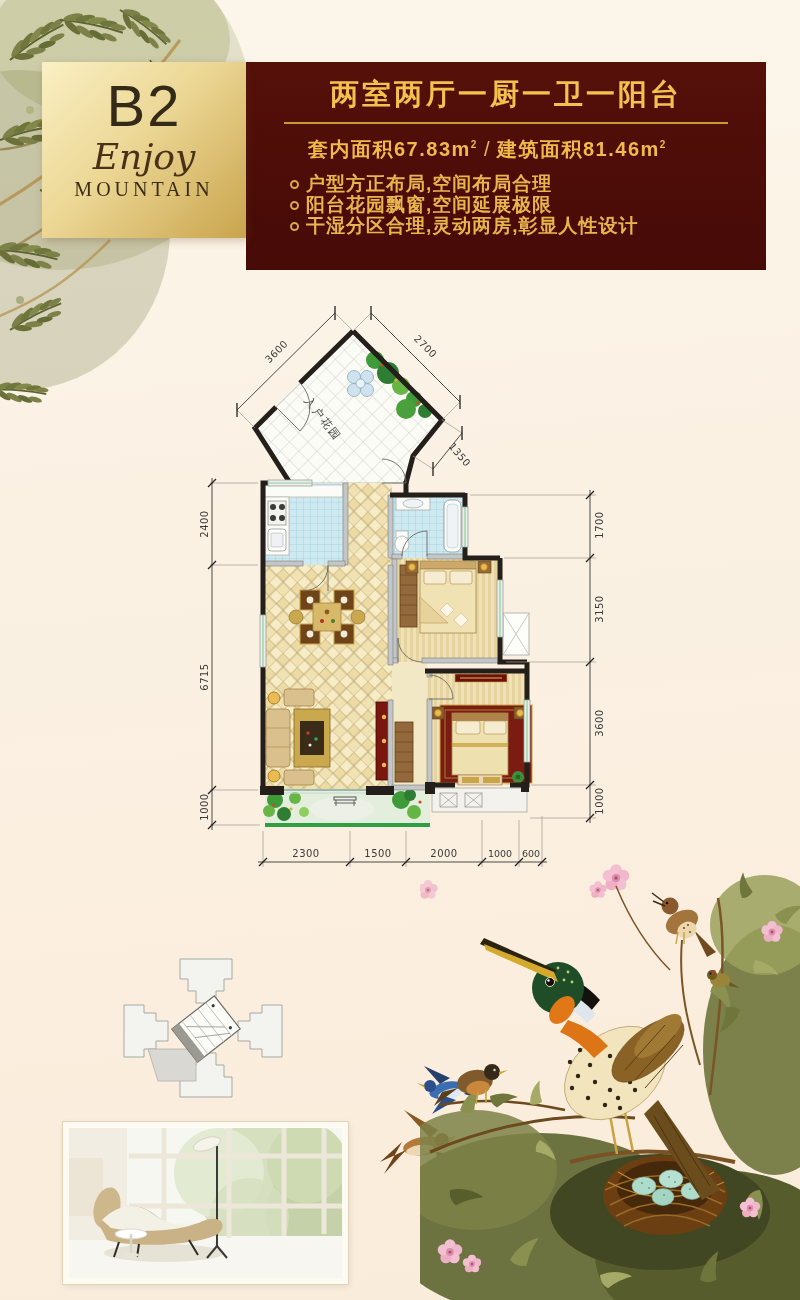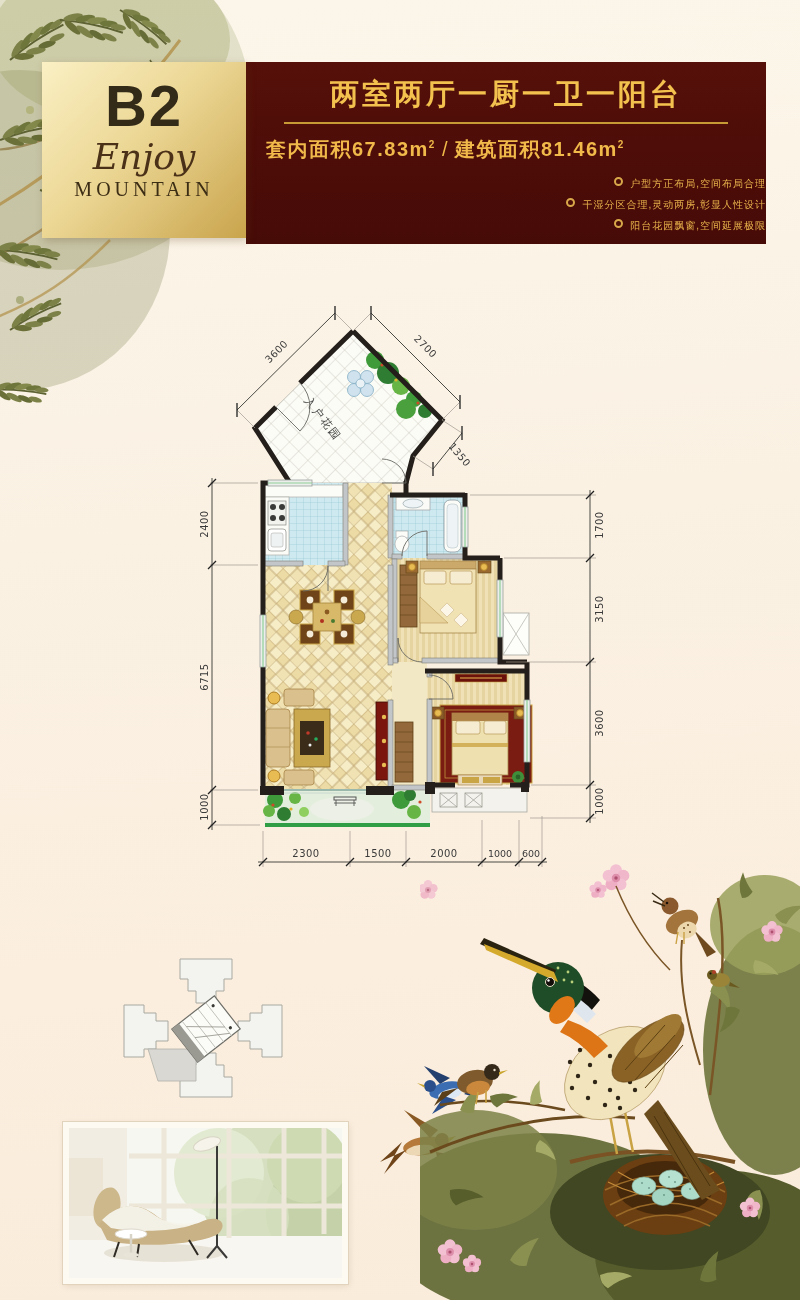--- a/index.html
+++ b/index.html
@@ -11,7 +11,7 @@
   .badge{left:42px;top:62px;width:204px;height:176px;text-align:center;
     background:linear-gradient(135deg,#faf0c4 0%,#ecd795 45%,#c9a44c 100%);
     box-shadow:2px 3px 8px rgba(90,60,20,.25);z-index:5;}
-  .badge-code{margin-top:14px;font-size:58px;line-height:60px;font-weight:bold;color:#332a18;
+  .badge-code{margin-top:14px;font-size:58px;line-height:60px;font-weight:normal;color:#332a18;
     font-family:"Liberation Sans",sans-serif;letter-spacing:2px;}
   .badge-script{font-family:"DejaVu Serif",serif;font-style:italic;font-size:36px;line-height:38px;color:#4a3118;margin-top:2px;}
   .badge-caps{font-family:"Liberation Serif",serif;font-size:20px;letter-spacing:4px;color:#3c2d15;margin-top:2px;}

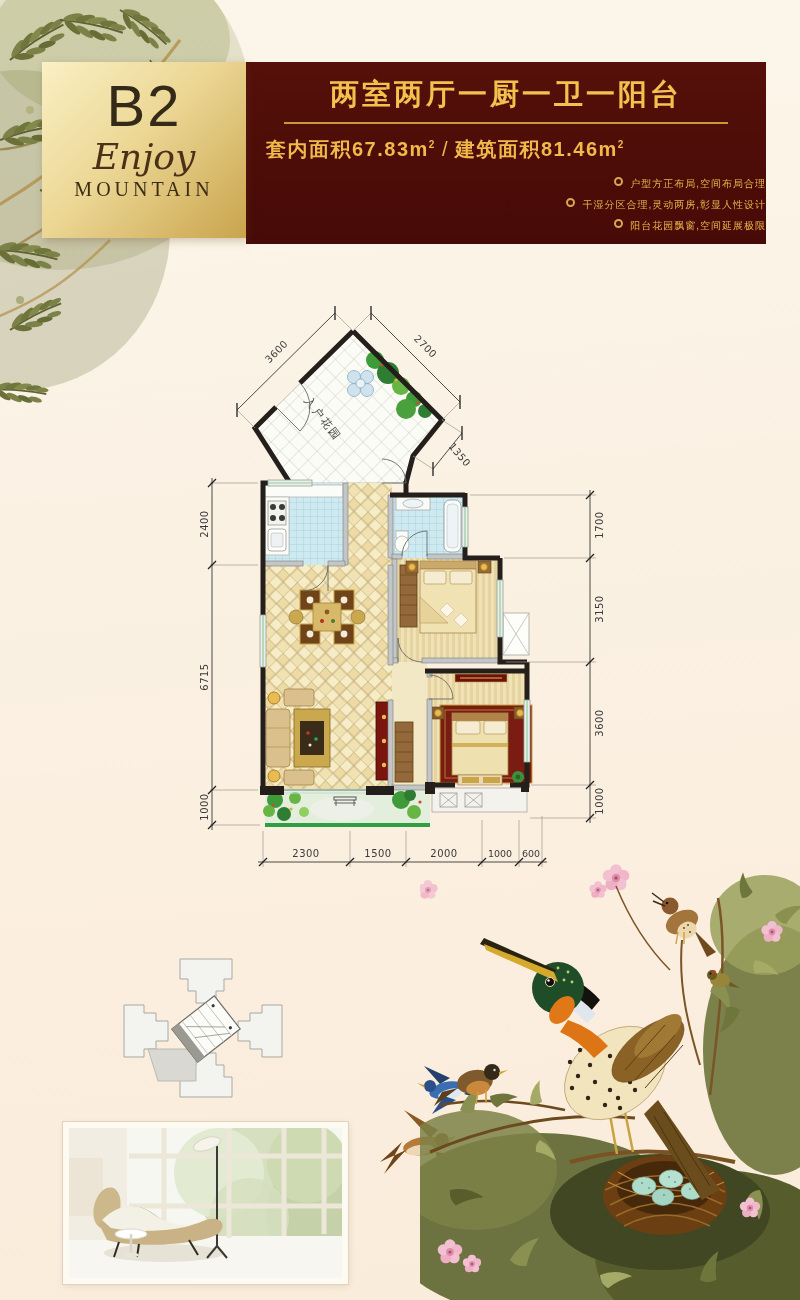--- a/index.html
+++ b/index.html
@@ -16,7 +16,7 @@
   .badge-script{font-family:"DejaVu Serif",serif;font-style:italic;font-size:36px;line-height:38px;color:#4a3118;margin-top:2px;}
   .badge-caps{font-family:"Liberation Serif",serif;font-size:20px;letter-spacing:4px;color:#3c2d15;margin-top:2px;}
   
-  .banner{left:246px;top:62px;width:520px;height:182px;
+  .banner{left:246px;top:62px;width:520px;height:208px;
     background:linear-gradient(180deg,#551009 0%,#4c0c08 60%,#470b07 100%);z-index:4;}
   .banner-title{margin-top:13px;text-align:center;font-family:"Liberation Serif",serif;
     font-weight:bold;font-size:29px;letter-spacing:3px;color:#f2c14e;}

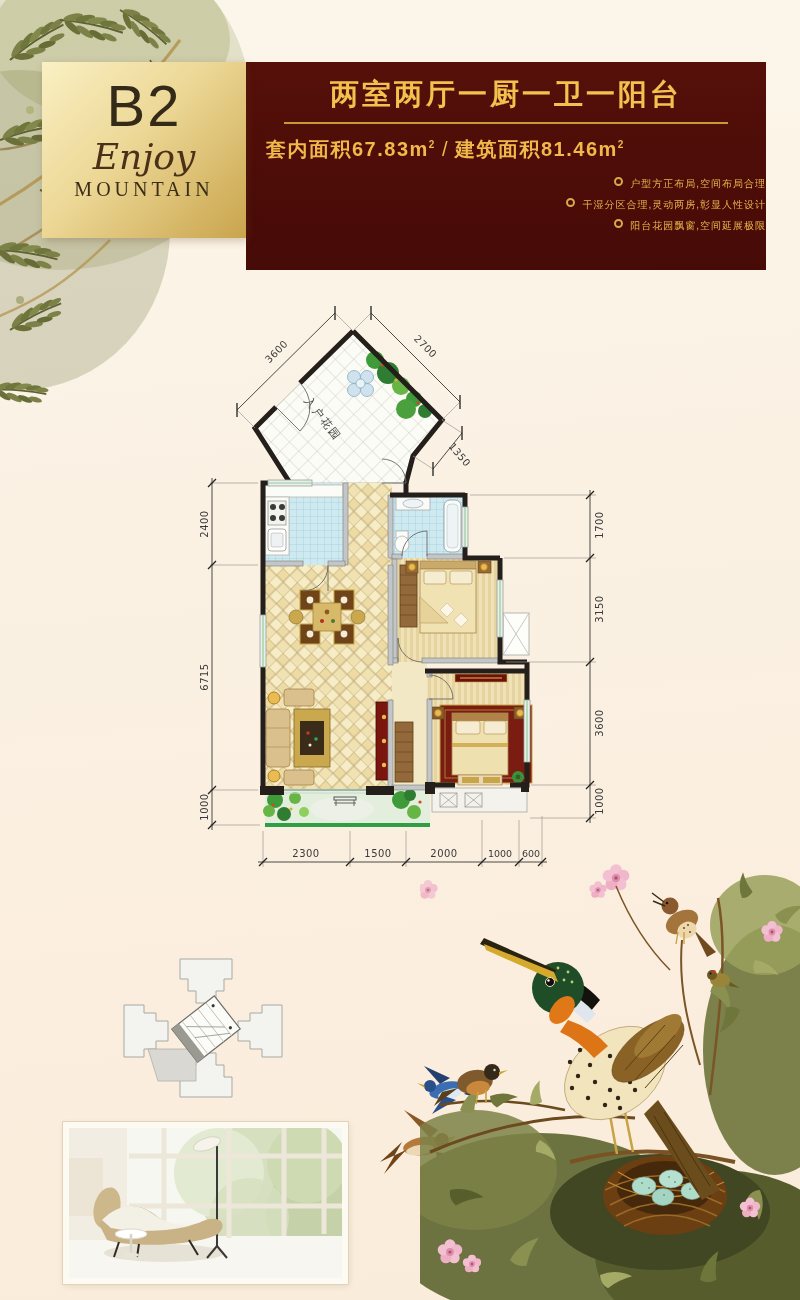--- a/index.html
+++ b/index.html
@@ -21,7 +21,7 @@
   .banner-title{margin-top:13px;text-align:center;font-family:"Liberation Serif",serif;
     font-weight:bold;font-size:29px;letter-spacing:3px;color:#f2c14e;}
   .banner-rule{width:444px;height:2px;background:#c79a36;margin:7px auto 0 auto;}
-  .area-line{margin-top:12px;padding-left:20px;font-size:20px;color:#f0b94a;letter-spacing:1.5px;font-weight:bold;}
+  .area-line{margin-top:12px;padding-left:62px;font-size:20px;color:#f0b94a;letter-spacing:1.5px;font-weight:bold;}
   .area-line sup{font-size:10px;}
   .area-line .divider{margin:0 6px;font-weight:normal;}
   .bullets{list-style:none;margin:10px 0 0 0;padding:0 0 0 44px;}

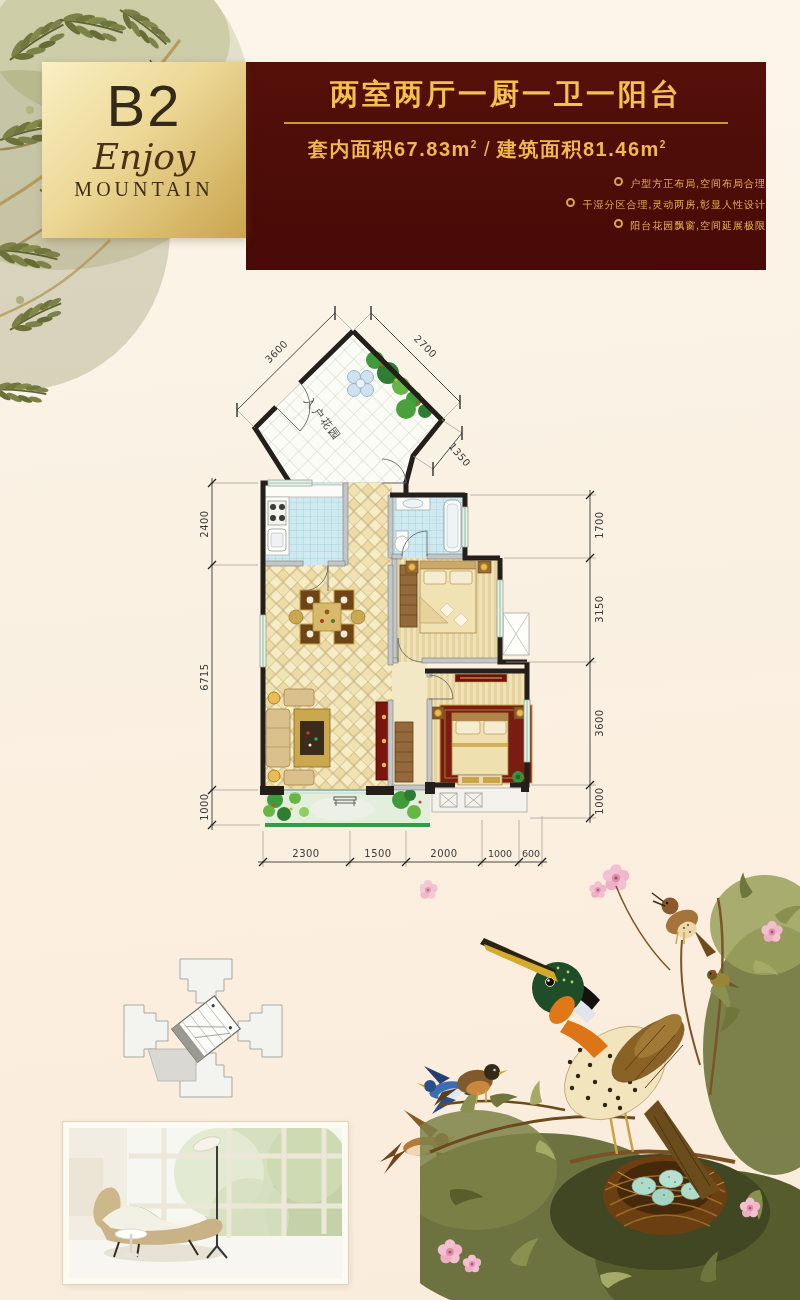--- a/index.html
+++ b/index.html
@@ -25,7 +25,7 @@
   .area-line sup{font-size:10px;}
   .area-line .divider{margin:0 6px;font-weight:normal;}
   .bullets{list-style:none;margin:10px 0 0 0;padding:0 0 0 44px;}
-  .bullets li{font-size:10px;line-height:21px;color:#e9b44c;letter-spacing:1px;font-weight:normal;text-align:right;}
+  .bullets li{font-size:19px;line-height:21px;color:#e9b44c;letter-spacing:1px;font-weight:bold;}
   .dot{display:inline-block;width:5px;height:5px;border-radius:50%;border:2px solid #d8a84a;
     background:transparent;margin-right:7px;vertical-align:1px;}
   svg{display:block;}

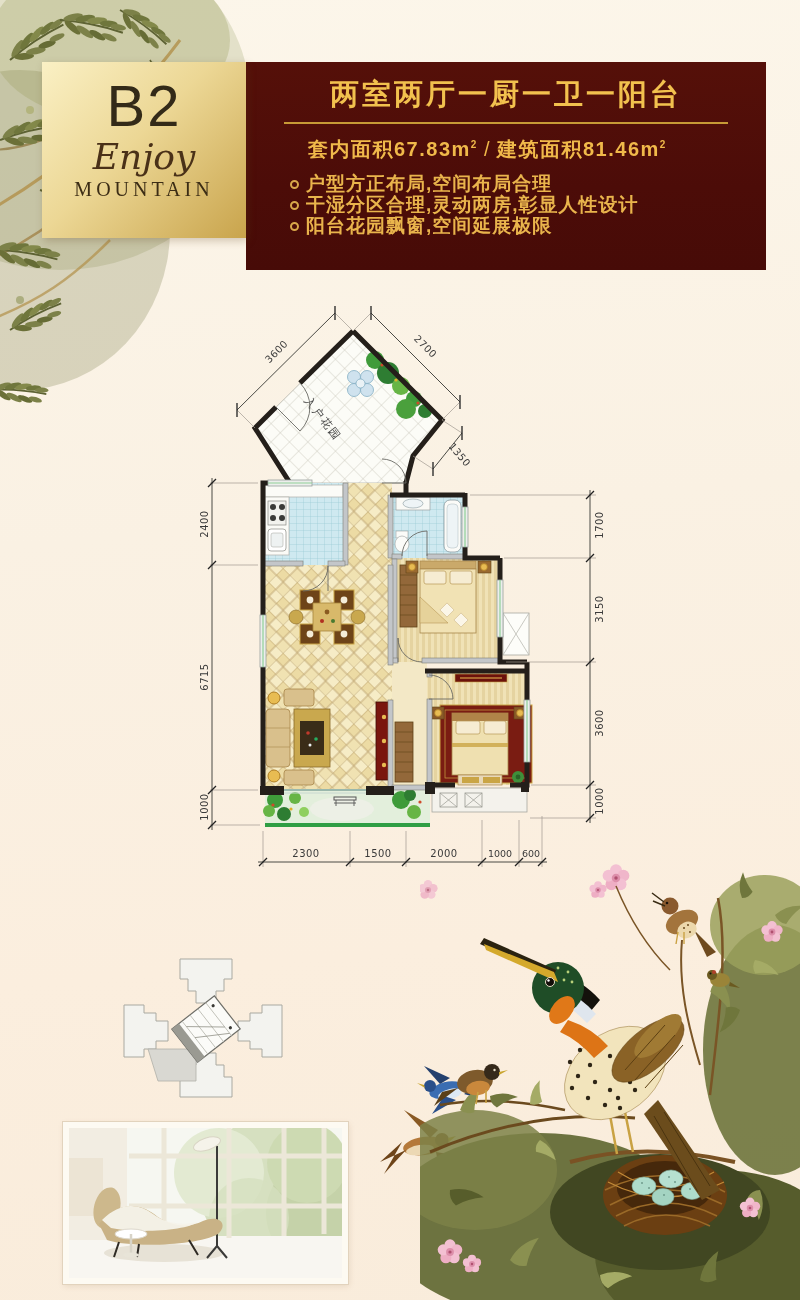--- a/index.html
+++ b/index.html
@@ -92,8 +92,8 @@
     </div>
     <ul class="bullets">
       <li><span class="dot"></span><span>户型方正布局,空间布局合理</span></li>
+      <li><span class="dot"></span><span>阳台花园飘窗,空间延展极限</span></li>
       <li><span class="dot"></span><span>干湿分区合理,灵动两房,彰显人性设计</span></li>
-      <li><span class="dot"></span><span>阳台花园飘窗,空间延展极限</span></li>
     </ul>
   </div>
 

